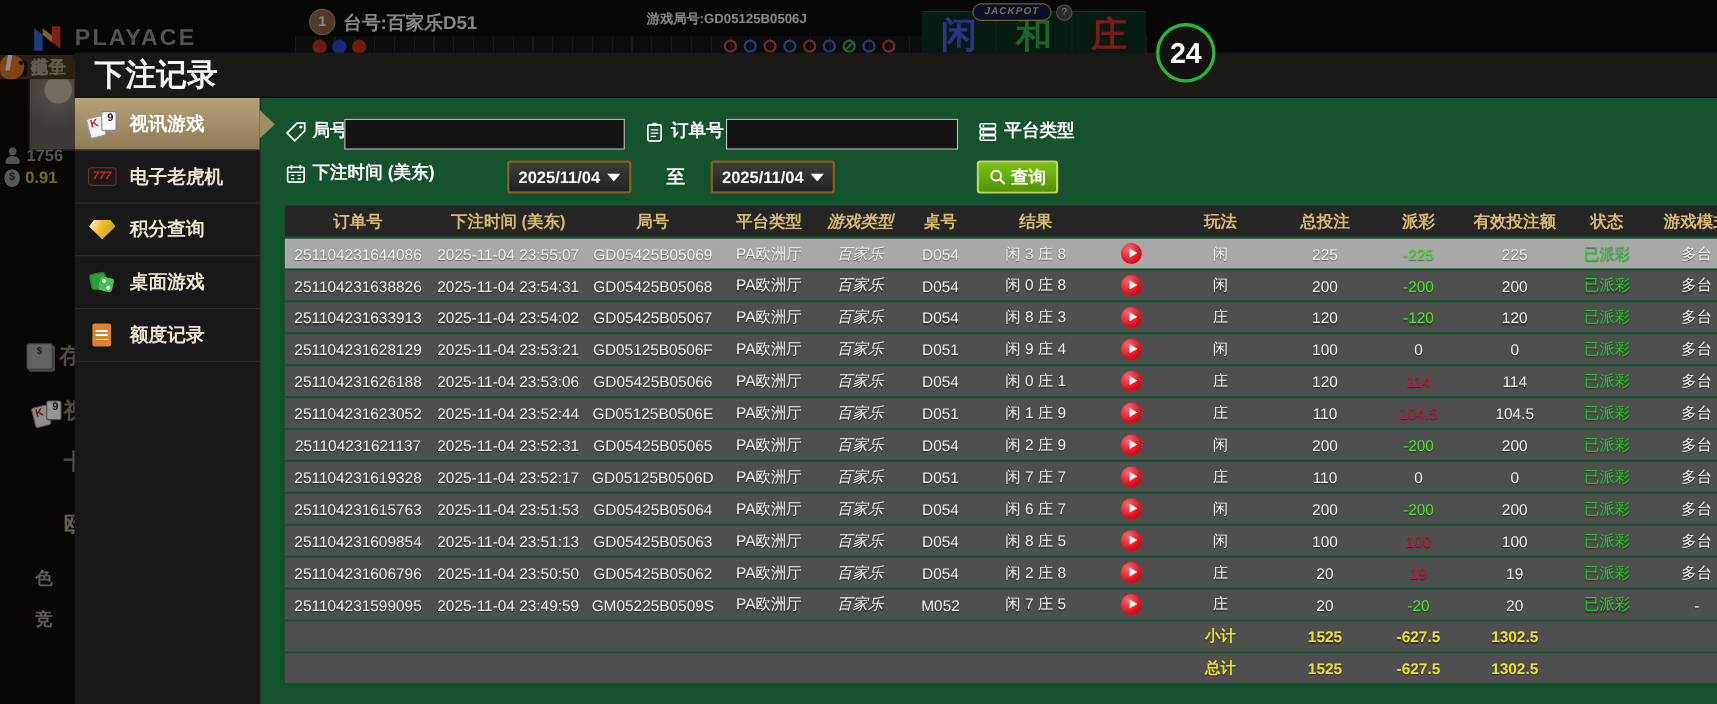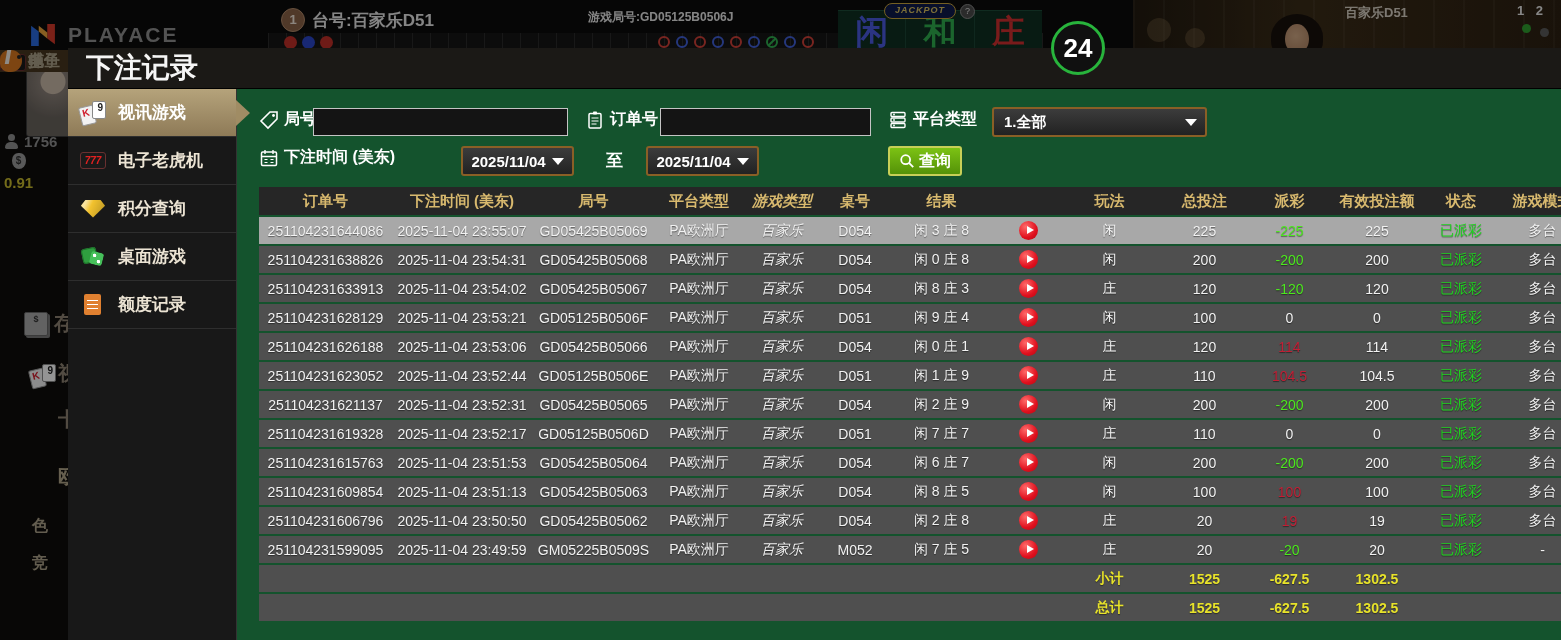--- a/index.html
+++ b/index.html
@@ -210,16 +210,6 @@
     </div>
     <div class="jackpot-badge">JACKPOT</div>
     <div class="jackpot-help">?</div>
-    <div class="video">
-      <span class="blur-chip" style="left:14px;top:18px;width:24px;height:24px;"></span>
-      <span class="blur-chip" style="left:52px;top:28px;width:20px;height:20px;"></span>
-      <span class="dealer-hair"></span>
-      <span class="dealer-face"></span>
-      <span class="video-title">百家乐D51</span>
-      <span class="video-counter">1 2</span>
-      <span class="dot dot-green"></span>
-      <span class="dot dot-gray"></span>
-    </div>
   </div>
 
   <div class="left-strip">

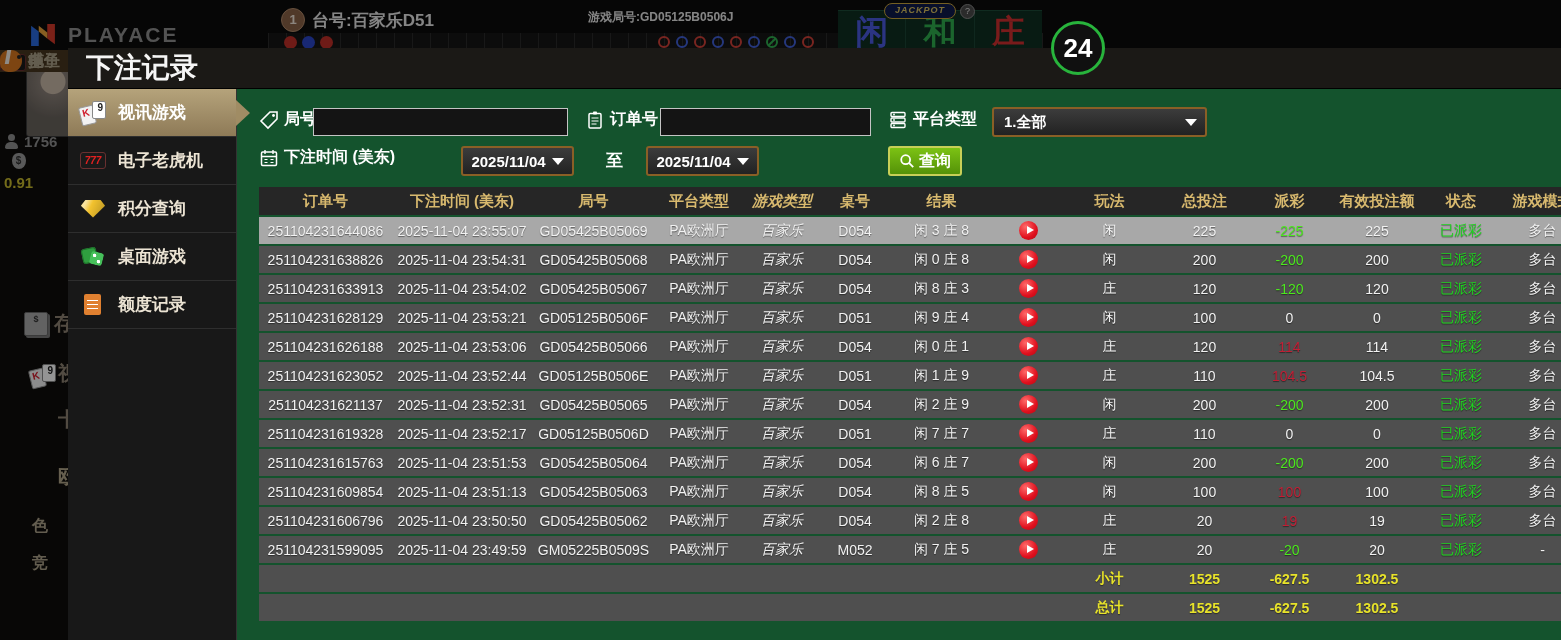--- a/index.html
+++ b/index.html
@@ -340,10 +340,6 @@
           </svg>
           <span>平台类型</span>
         </div>
-        <div class="selbox" style="left:755px;top:18px;width:215px;padding-left:10px;">
-          <span>1.全部</span>
-          <span class="caret"></span>
-        </div>
 
         <div class="flabel" style="left:22px;top:58px;">
           <svg class="ficon" viewBox="0 0 20 20">

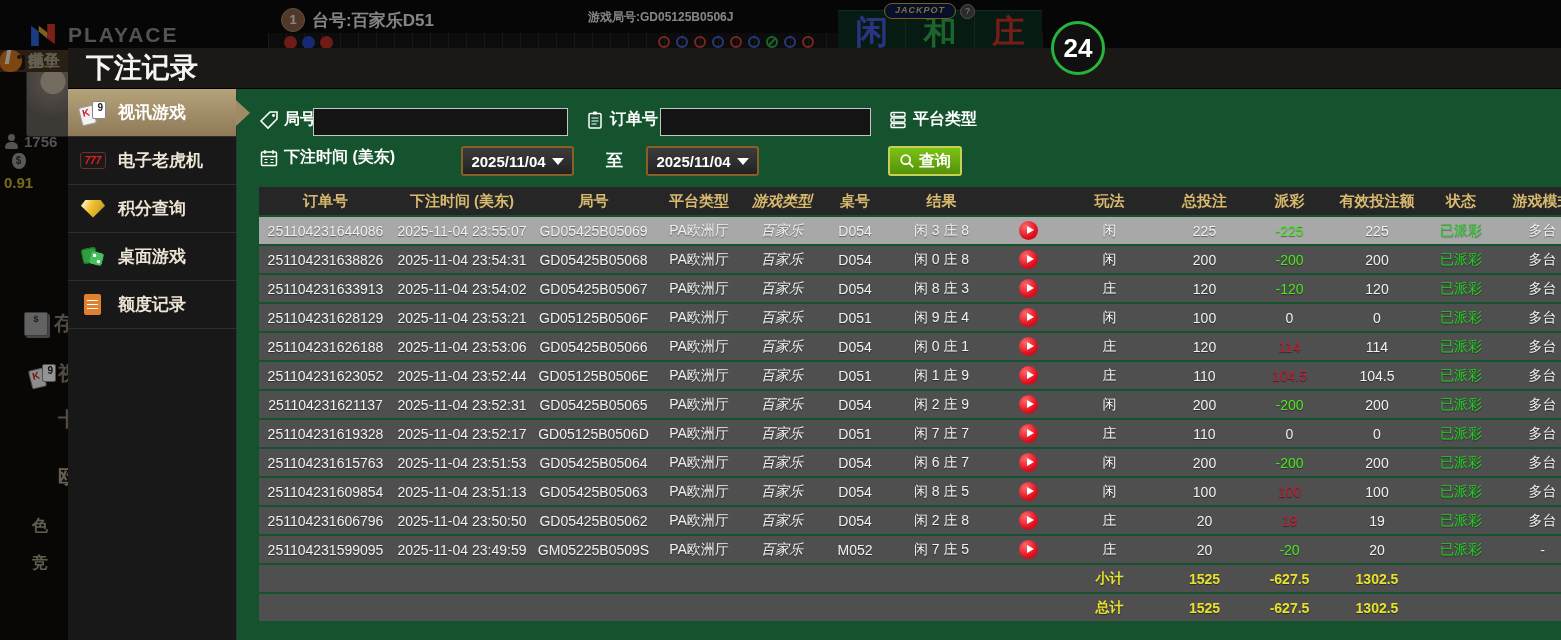--- a/index.html
+++ b/index.html
@@ -56,7 +56,7 @@
   .avatar{position:absolute;left:26px;top:5px;width:52px;height:80px;border-radius:3px;
           background:radial-gradient(circle at 50% 32%,#c8b8a8 12px,#8a8078 13px,#6a645e 60%);border:1px solid #3a3a3a;}
   .sb-stat{position:absolute;left:4px;display:flex;align-items:center;gap:5px;font-size:15px;font-weight:bold;color:#8f8f8f;}
-  .sb-stat.balance{color:#c8bb2e;flex-direction:column;}
+  .sb-stat.balance{color:#c8bb2e;}
   .sb-item{position:absolute;left:0;width:96px;display:flex;align-items:center;gap:6px;
            color:#aba089;font-weight:bold;white-space:nowrap;}
   .sb-item:nth-of-type(1){top:135px;left:6px;font-size:16px;}

